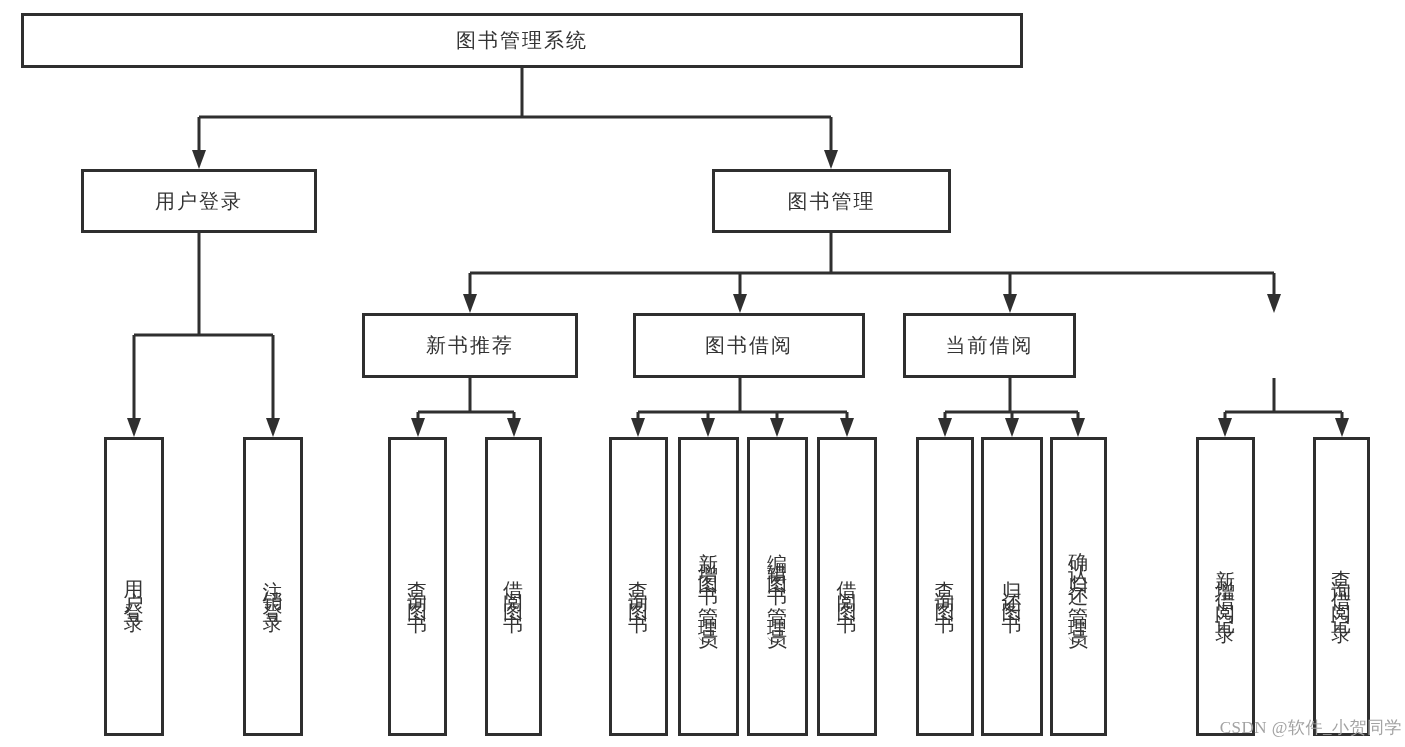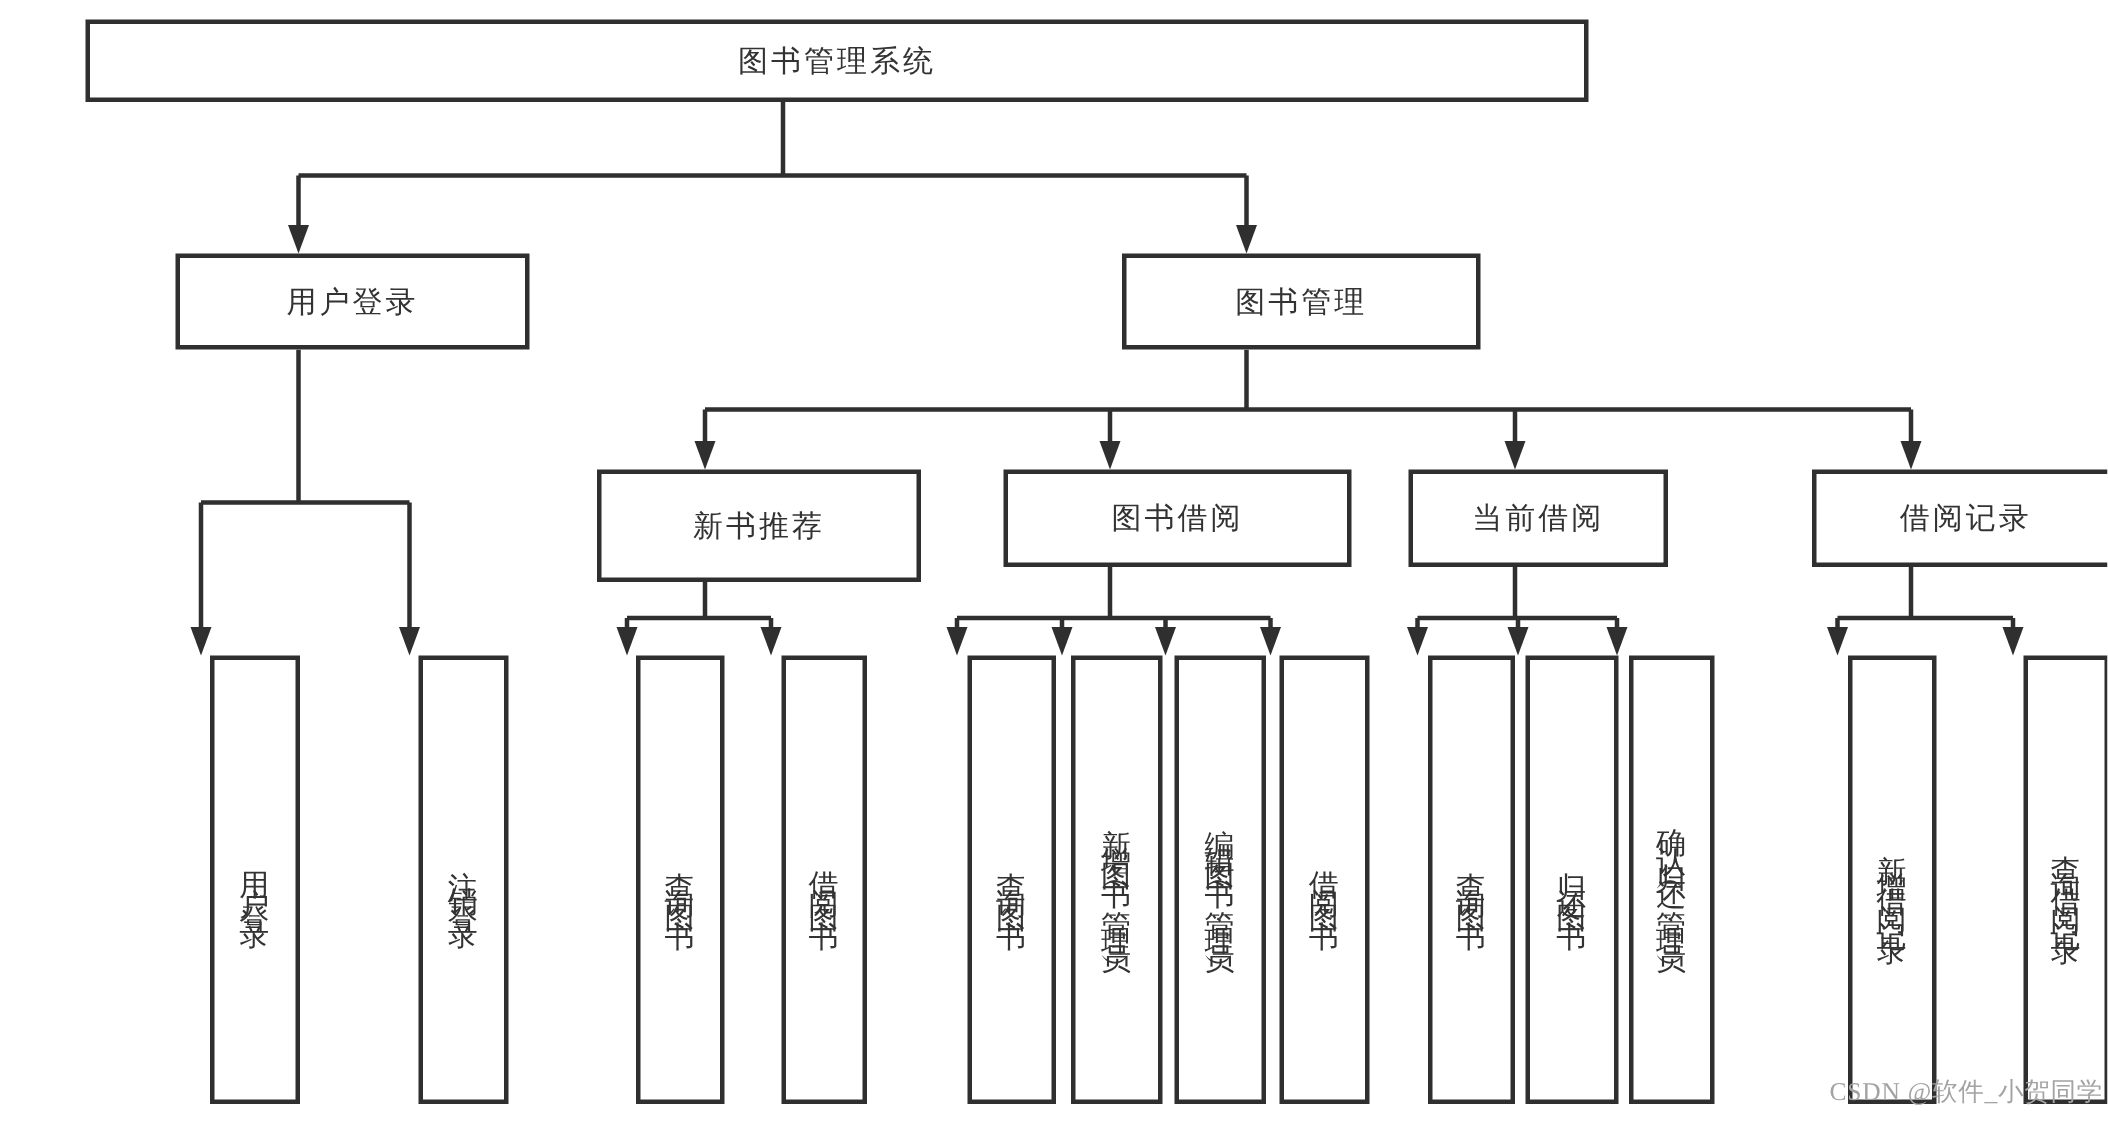--- a/index.html
+++ b/index.html
@@ -10,7 +10,7 @@
   .connectors{position:absolute;left:0;top:0;z-index:1;}
   .node{
     position:absolute;box-sizing:border-box;border:3px solid #2f2f2f;background:#ffffff;
-    display:flex;align-items:center;justify-content:center;z-index:2;margin-left:36px;
+    display:flex;align-items:center;justify-content:center;z-index:2;
   }
   .hlabel{
     font-size:20px;letter-spacing:2px;color:#333333;white-space:nowrap;

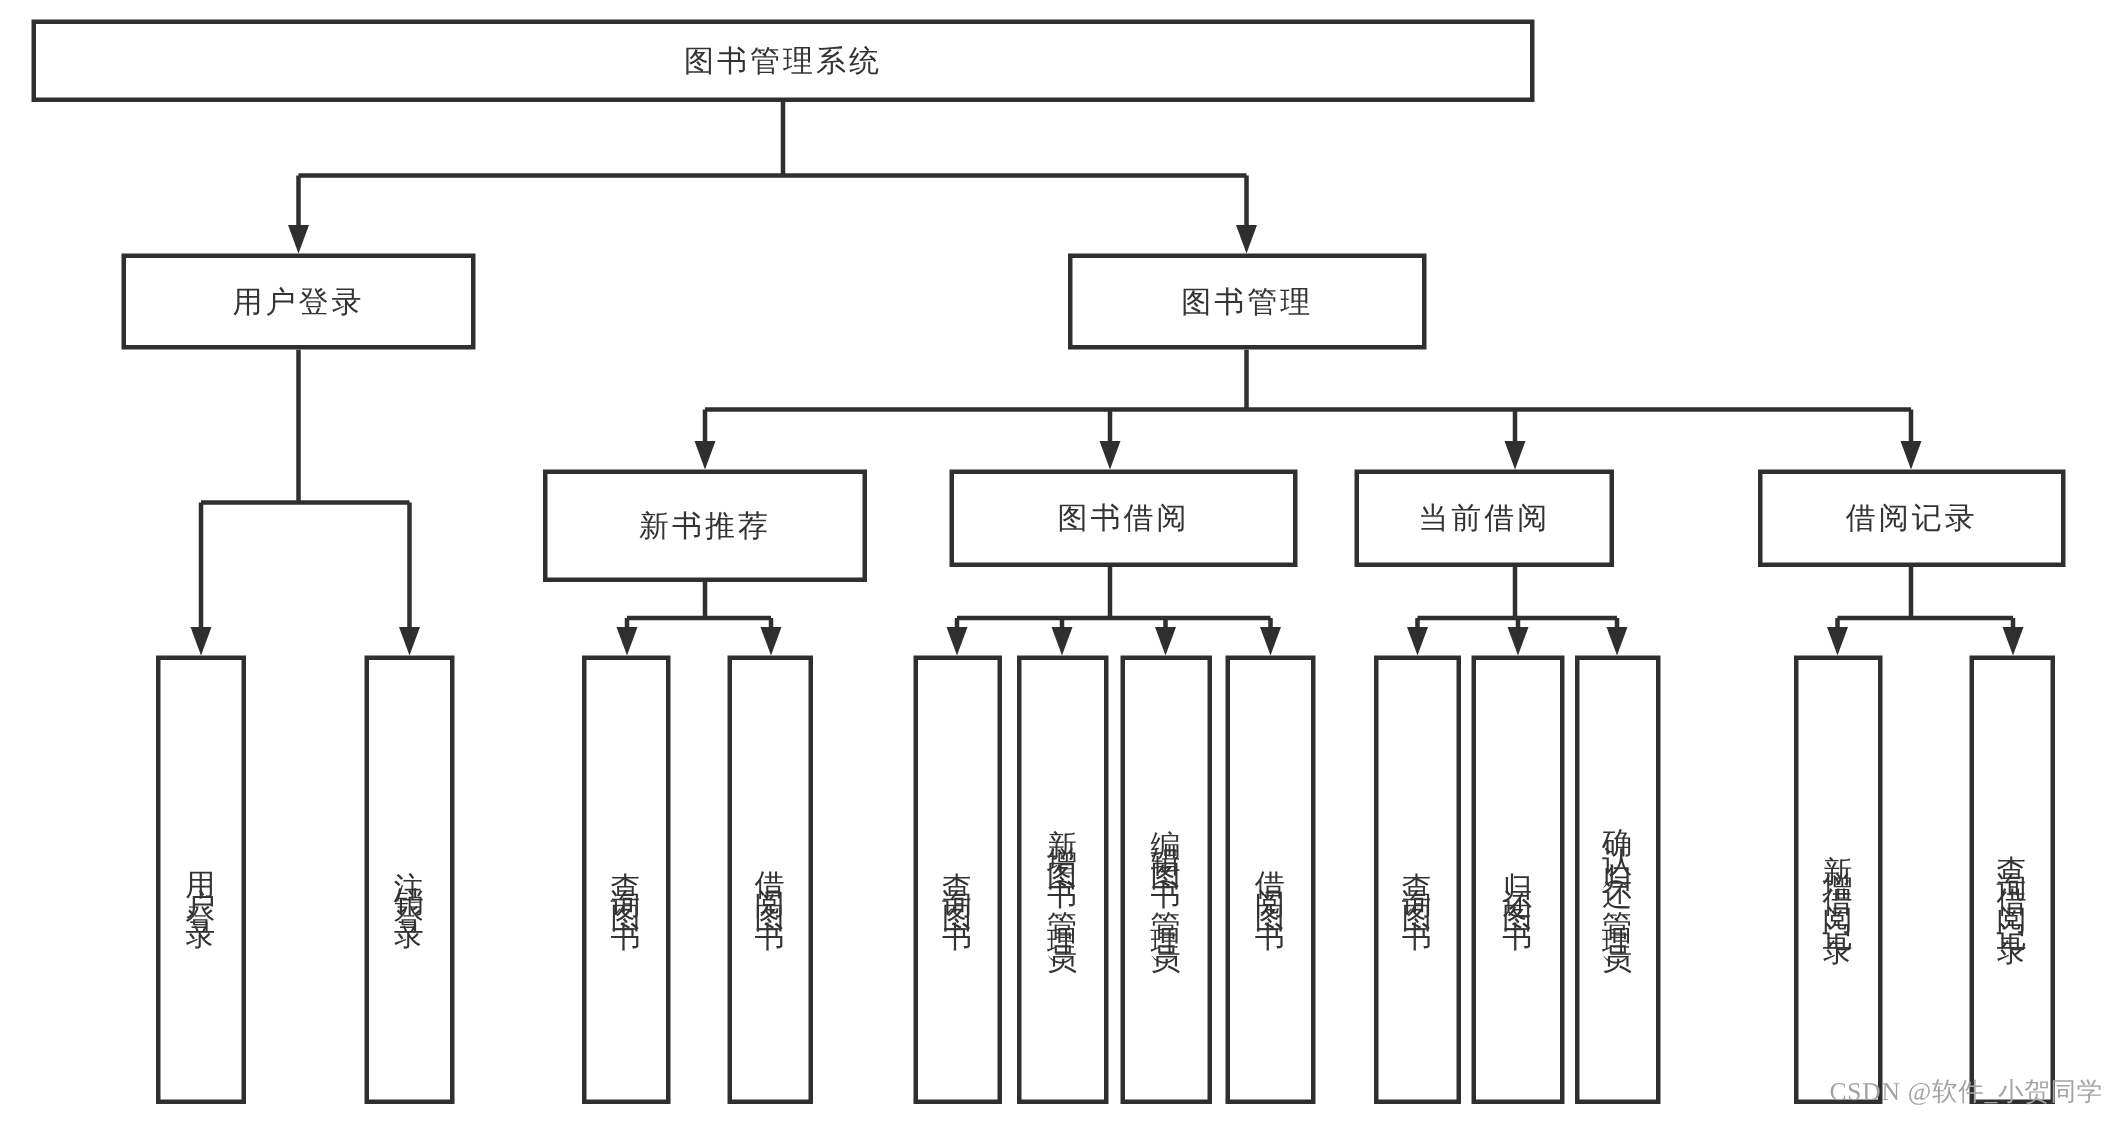--- a/index.html
+++ b/index.html
@@ -80,7 +80,7 @@
     <span class="hlabel">图书管理</span>
   </div>
 
-  <div class="node" style="left:362px;top:313px;width:216px;height:75px">
+  <div class="node" style="left:362px;top:313px;width:216px;height:65px">
     <span class="hlabel">新书推荐</span>
   </div>
   <div class="node" style="left:633px;top:313px;width:232px;height:65px">

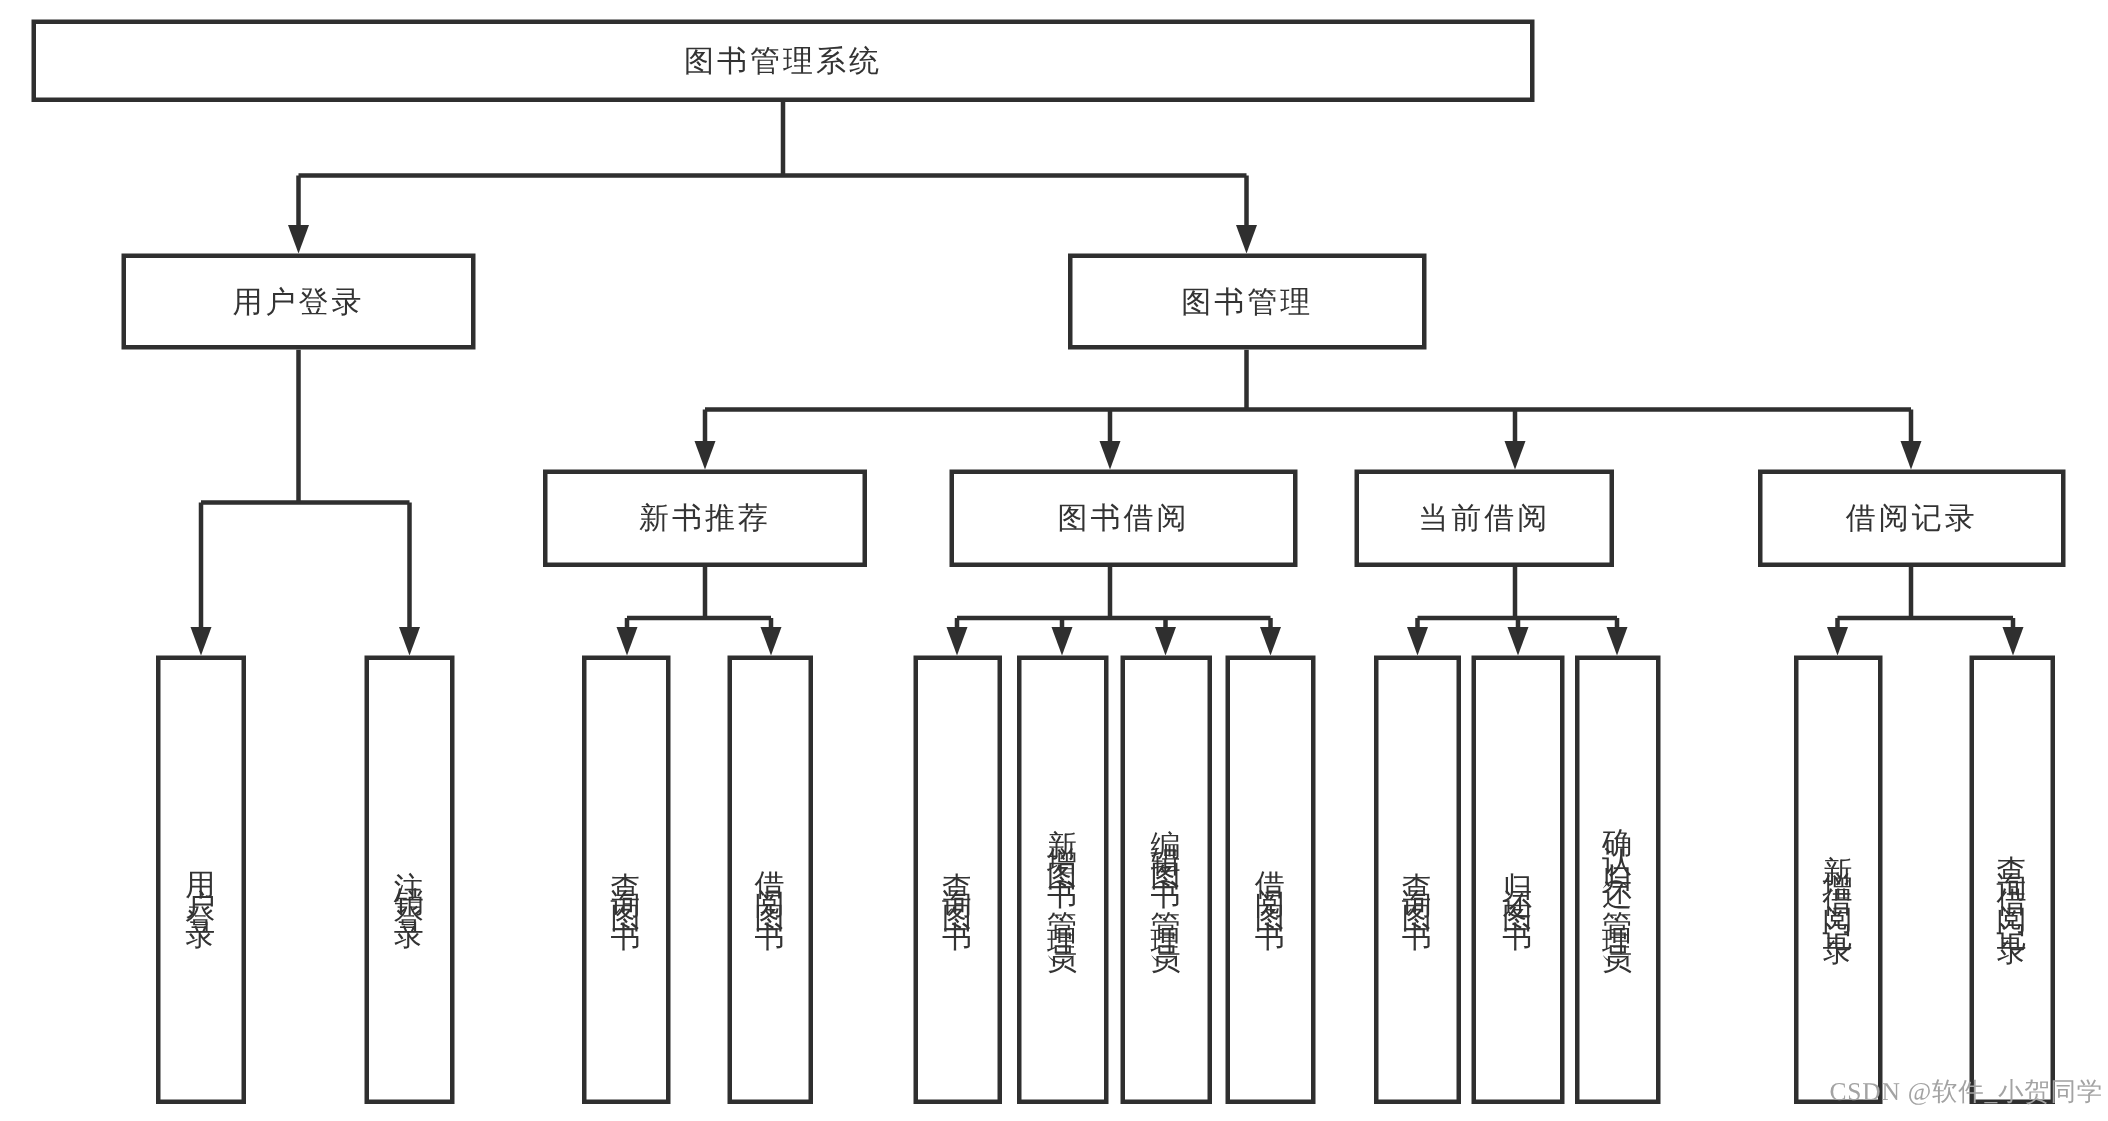--- a/index.html
+++ b/index.html
@@ -89,9 +89,6 @@
   <div class="node" style="left:903px;top:313px;width:173px;height:65px">
     <span class="hlabel">当前借阅</span>
   </div>
-  <div class="node" style="left:1172px;top:313px;width:205px;height:65px">
-    <span class="hlabel">借阅记录</span>
-  </div>
 
   <div class="node" style="left:104px;top:437px;width:60px;height:299px">
     <span class="vlabel">用户登录</span>

